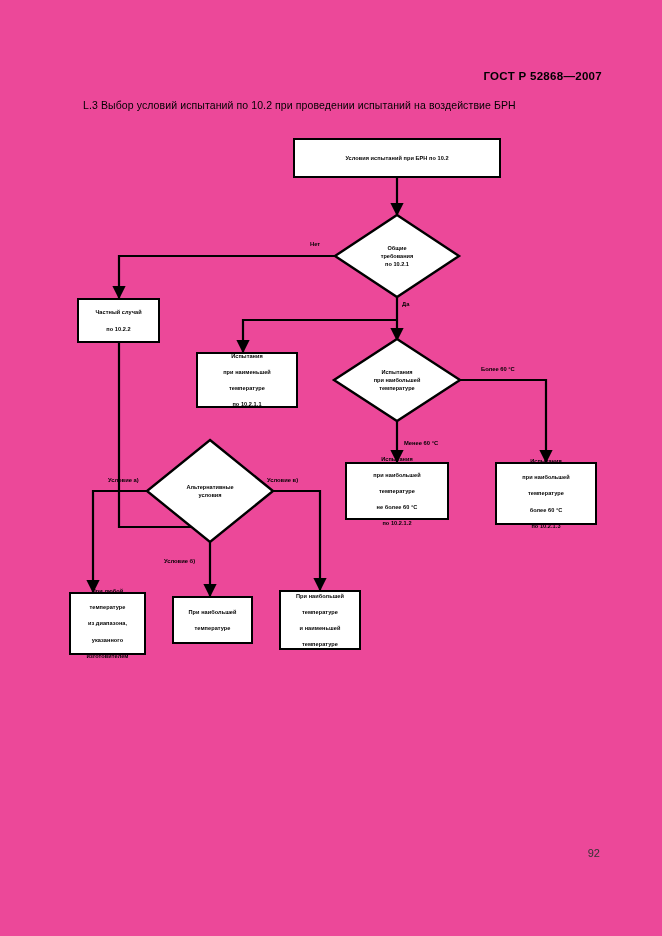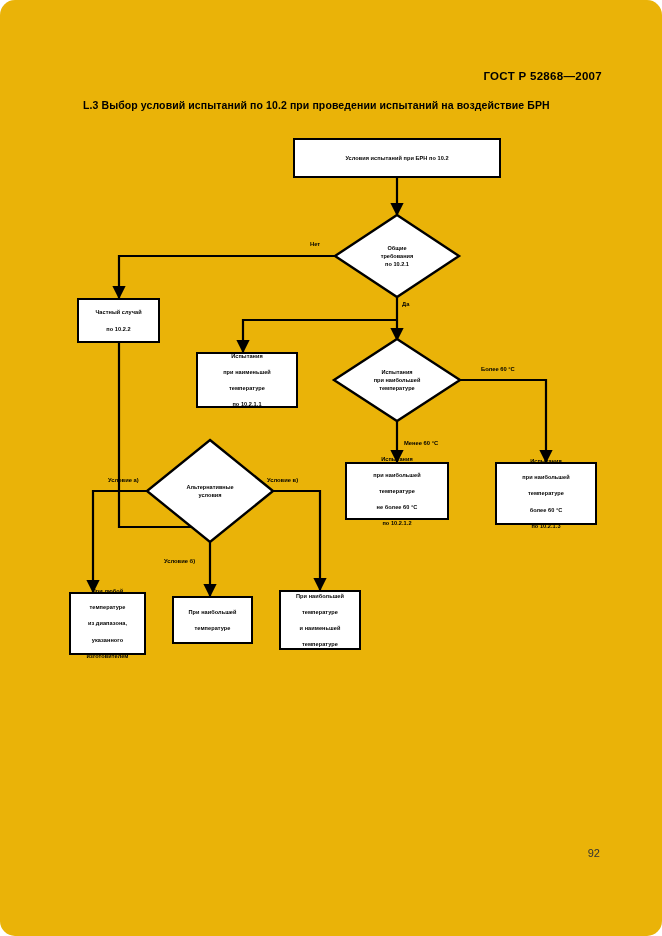--- a/index.html
+++ b/index.html
@@ -6,7 +6,7 @@
   body{width:662px;height:936px;position:relative;overflow:hidden;
        font-family:"Liberation Sans","DejaVu Sans",sans-serif;color:#000;}
 
-  .page{position:absolute;inset:0;background:#eab308;border-radius:15px;}
+  .page{position:absolute;inset:0;background:#ec4899;}
 
   .hdr{position:absolute;top:70px;right:60px;font-size:11.5px;font-weight:bold;letter-spacing:.3px;}
   .ttl{position:absolute;top:99px;left:83px;font-size:10.5px;font-weight:bold;letter-spacing:.1px;}

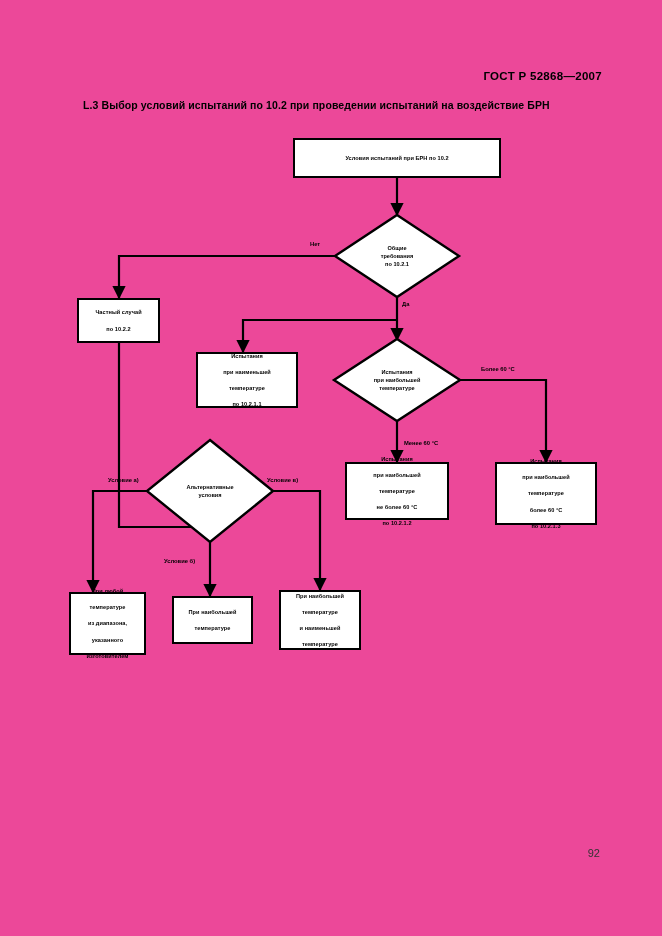--- a/index.html
+++ b/index.html
@@ -9,7 +9,7 @@
   .page{position:absolute;inset:0;background:#ec4899;}
 
   .hdr{position:absolute;top:70px;right:60px;font-size:11.5px;font-weight:bold;letter-spacing:.3px;}
-  .ttl{position:absolute;top:99px;left:83px;font-size:10.5px;font-weight:bold;letter-spacing:.1px;}
+  .ttl{position:absolute;top:99px;left:83px;font-size:10.5px;font-weight:normal;letter-spacing:.1px;}
   .pgno{position:absolute;top:847px;right:62px;font-size:11px;color:#333;}
 
   svg.flow{position:absolute;top:0;left:0;width:662px;height:936px;}

